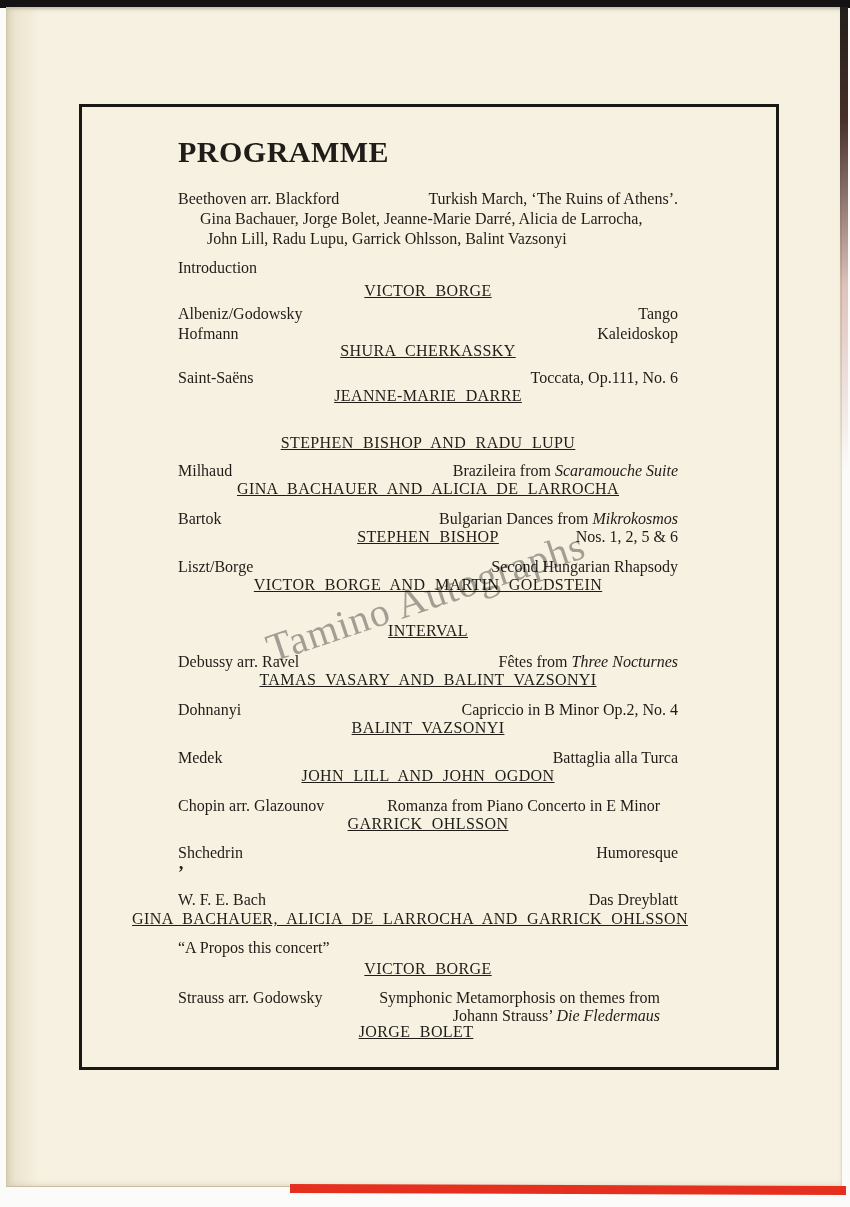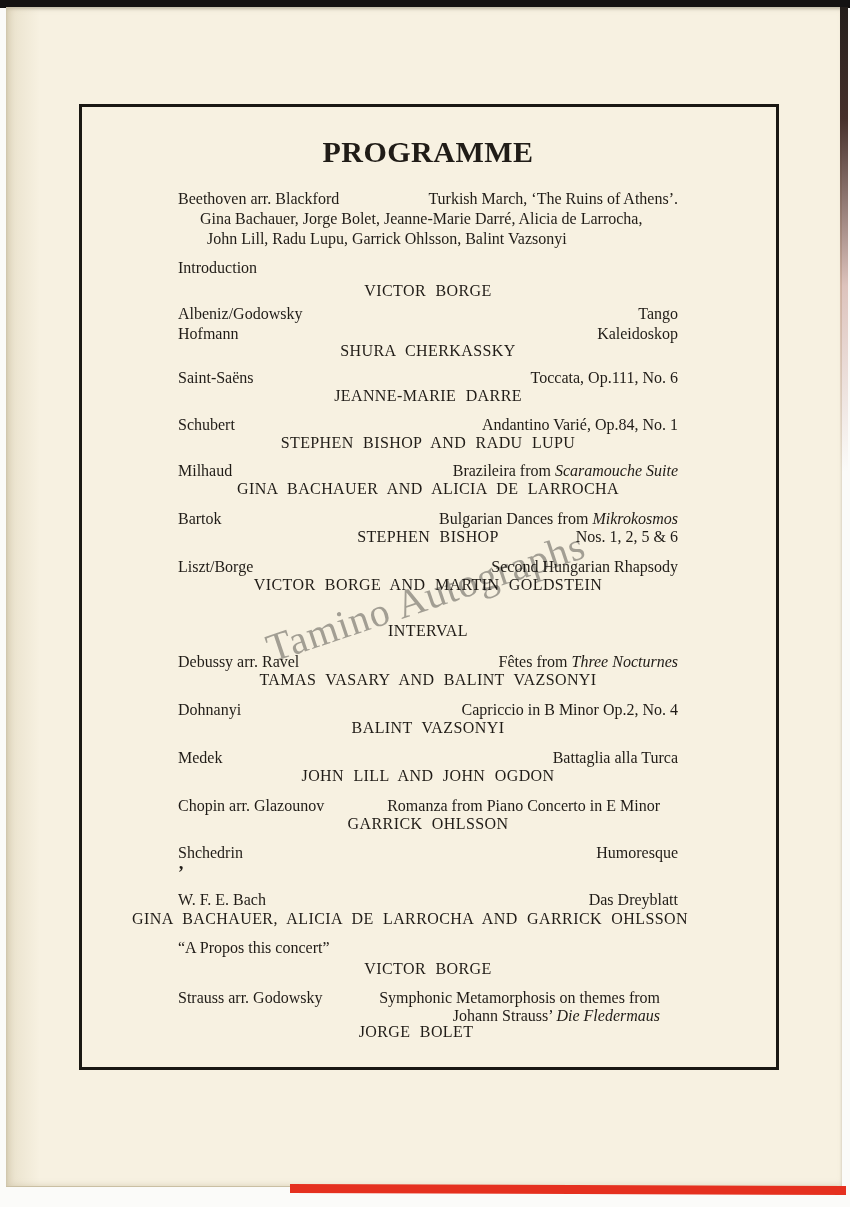--- a/index.html
+++ b/index.html
@@ -35,7 +35,7 @@
   .pc.shift-l{transform:translateX(calc(-50% - 18px));}
   .pc.shift-l-sm{transform:translateX(calc(-50% - 12px));text-align:center;}
   .caps{word-spacing:5px;letter-spacing:0.4px;}
-  .title{position:absolute;left:96px;right:98px;top:28px;text-align:center;
+  .title{position:absolute;left:96px;right:98px;top:28px;text-align:left;
     font-size:30px;font-weight:700;letter-spacing:0.5px;word-spacing:2px;}
   .ind1{left:22px;}
   .ind2{left:29px;}

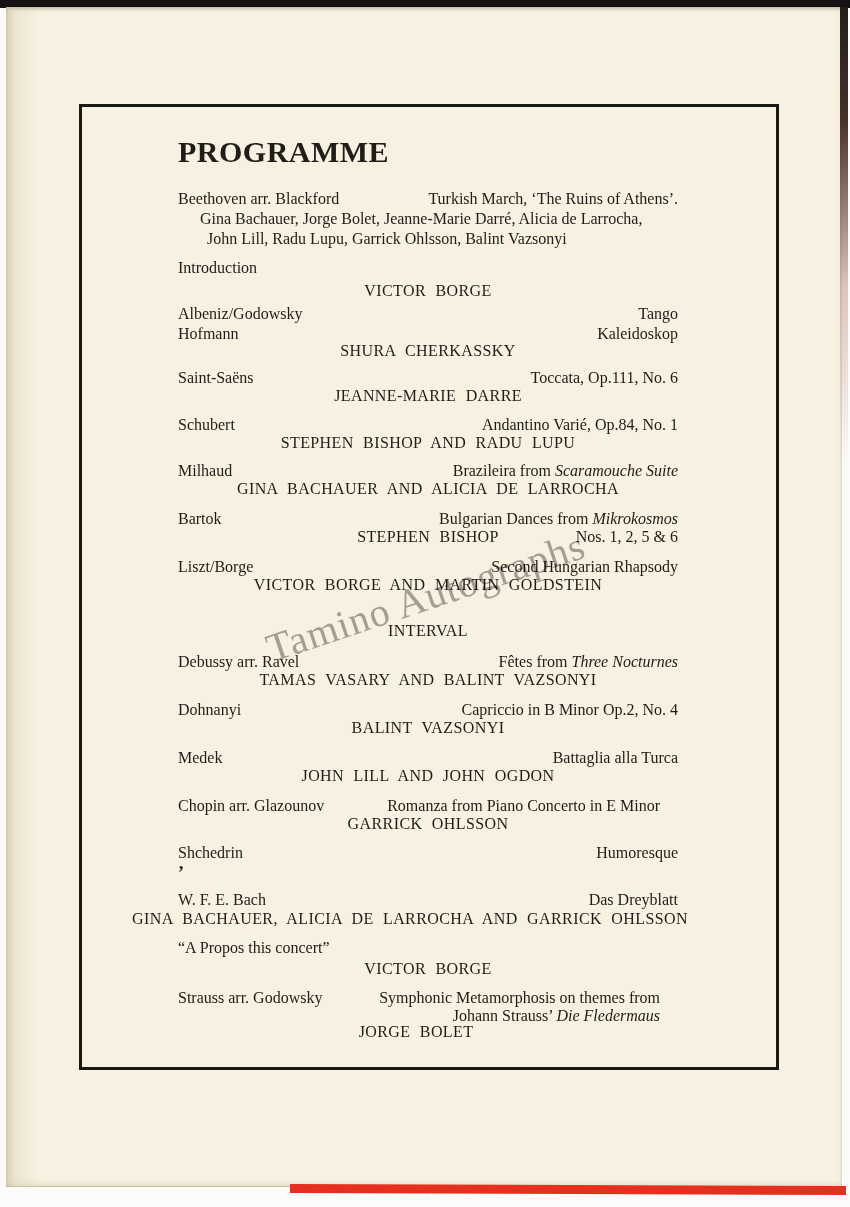--- a/index.html
+++ b/index.html
@@ -31,7 +31,7 @@
   .pl{position:absolute;left:0;top:0;white-space:nowrap;}
   .pr{position:absolute;right:0;top:0;white-space:nowrap;text-align:right;}
   .pr2{position:absolute;right:18px;top:0;white-space:nowrap;}
-  .pc{position:absolute;left:50%;top:0;transform:translateX(-50%);white-space:nowrap;}
+  .pc{position:absolute;left:50%;top:0;transform:translateX(-50%);white-space:nowrap;text-decoration:underline;}
   .pc.shift-l{transform:translateX(calc(-50% - 18px));}
   .pc.shift-l-sm{transform:translateX(calc(-50% - 12px));text-align:center;}
   .caps{word-spacing:5px;letter-spacing:0.4px;}

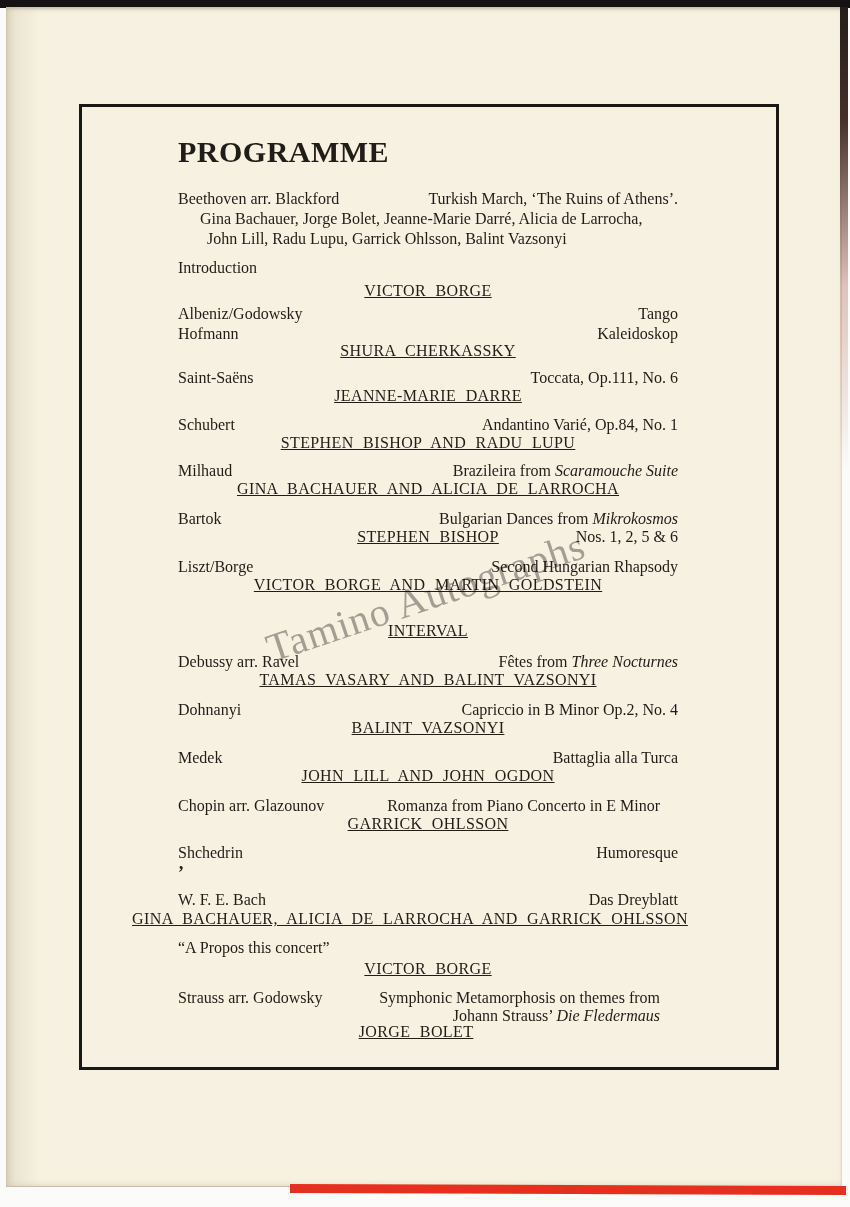--- a/index.html
+++ b/index.html
@@ -96,10 +96,6 @@
       <span class="pc caps">JEANNE-MARIE DARRE</span>
     </div>
 
-    <div class="row" style="top:308px">
-      <span class="pl">Schubert</span>
-      <span class="pr">Andantino Varié, Op.84, No. 1</span>
-    </div>
     <div class="row" style="top:326px">
       <span class="pc caps">STEPHEN BISHOP AND RADU LUPU</span>
     </div>

